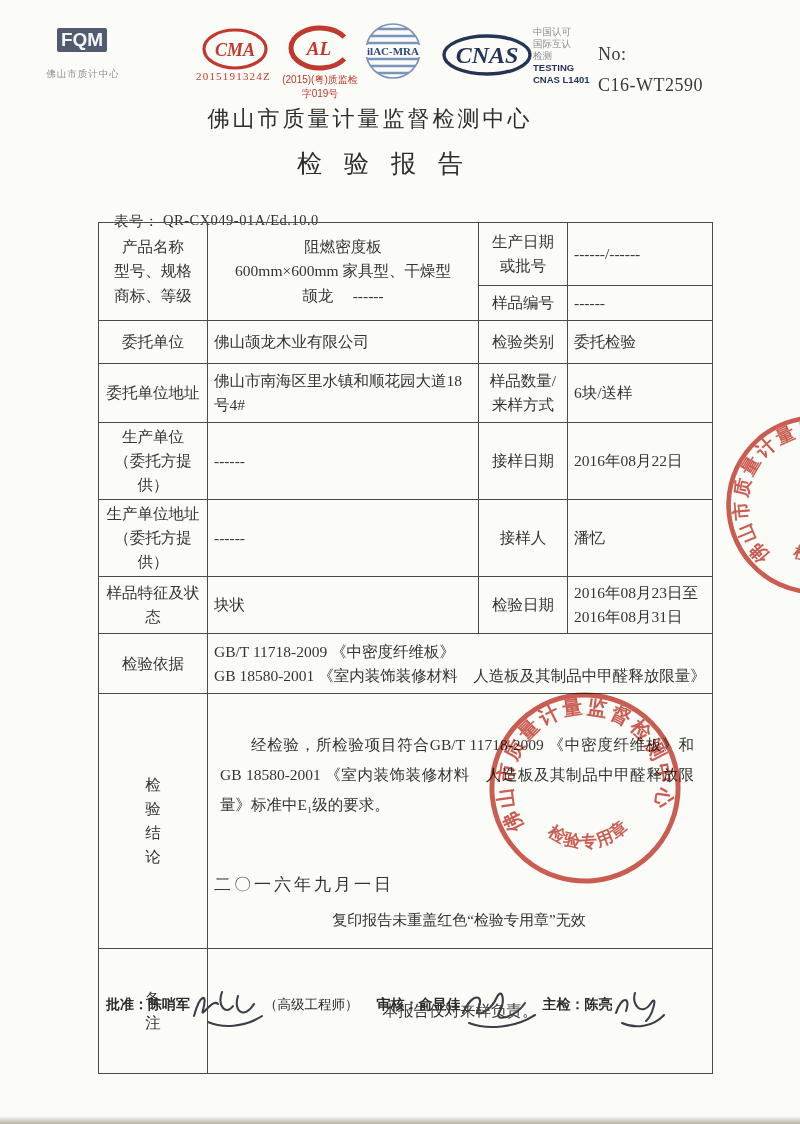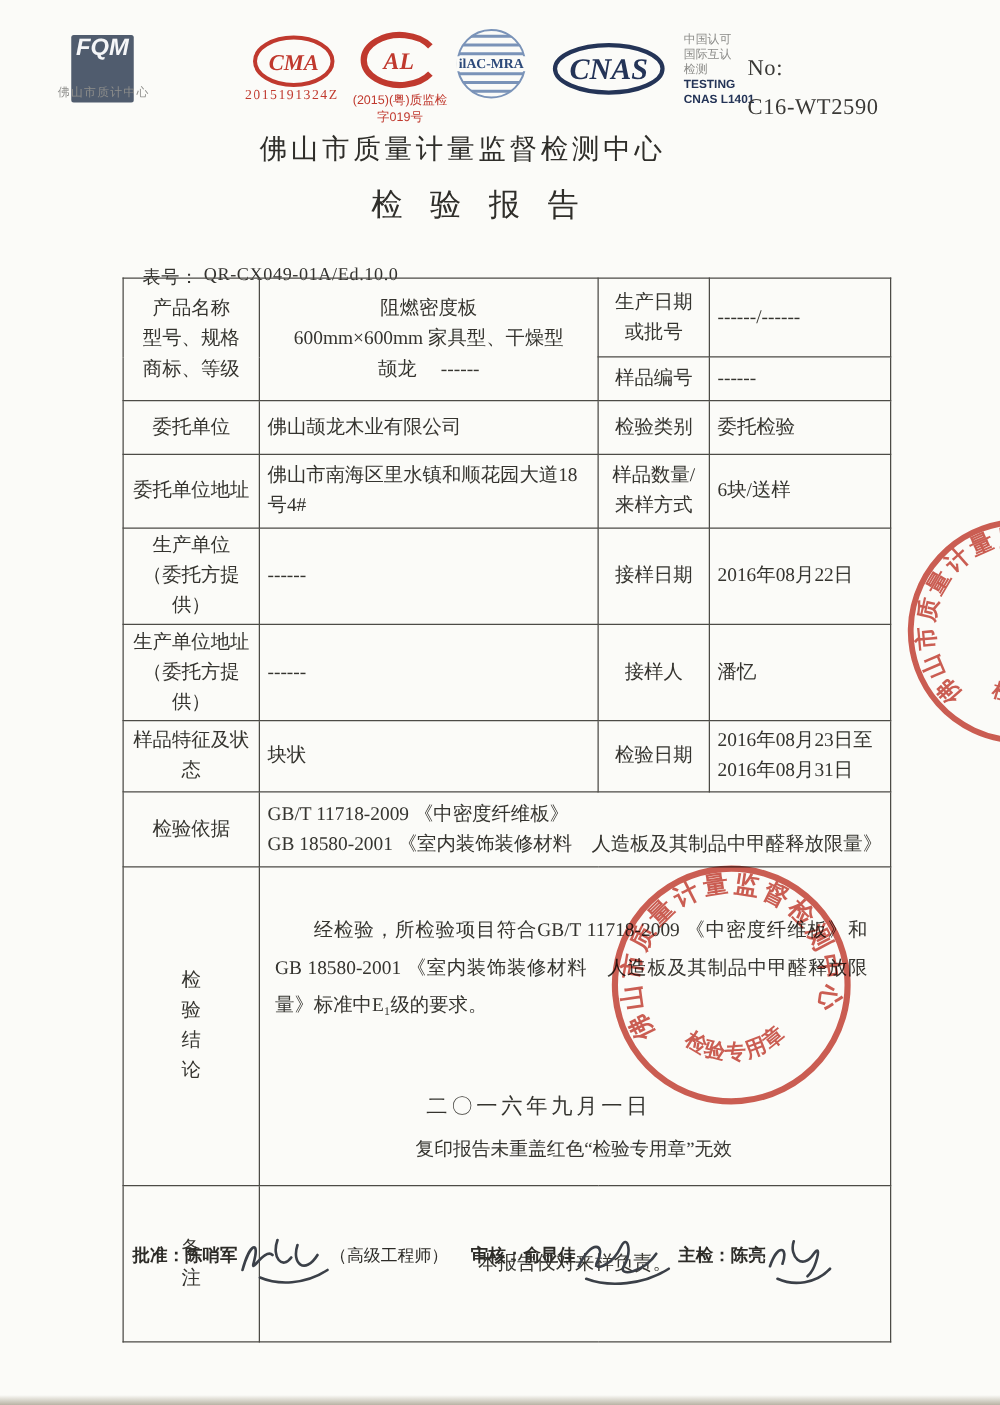--- a/index.html
+++ b/index.html
@@ -8,9 +8,9 @@
   .abs{position:absolute;}
 
   
-  .fqm-box{position:absolute;left:57px;top:28px;width:50px;height:54px;background:#505c6e;
-           color:#f5f6f8;display:flex;justify-content:center;
-           font-family:"Liberation Sans",sans-serif;font-style:italic;font-weight:bold;font-size:19px;border-radius:2px;}
+  .fqm-box{position:absolute;left:57px;top:28px;width:50px;height:24px;background:#505c6e;
+           color:#f5f6f8;display:flex;align-items:center;justify-content:center;
+           font-family:"Liberation Sans",sans-serif;font-weight:bold;font-size:19px;border-radius:2px;}
   .fqm-cap{position:absolute;left:38px;top:68px;width:90px;text-align:center;font-size:9.5px;
            color:#8f8f8c;letter-spacing:1px;font-family:"Liberation Sans",sans-serif;}
   .cma-num{position:absolute;left:196px;top:70px;width:80px;text-align:left;font-size:11px;

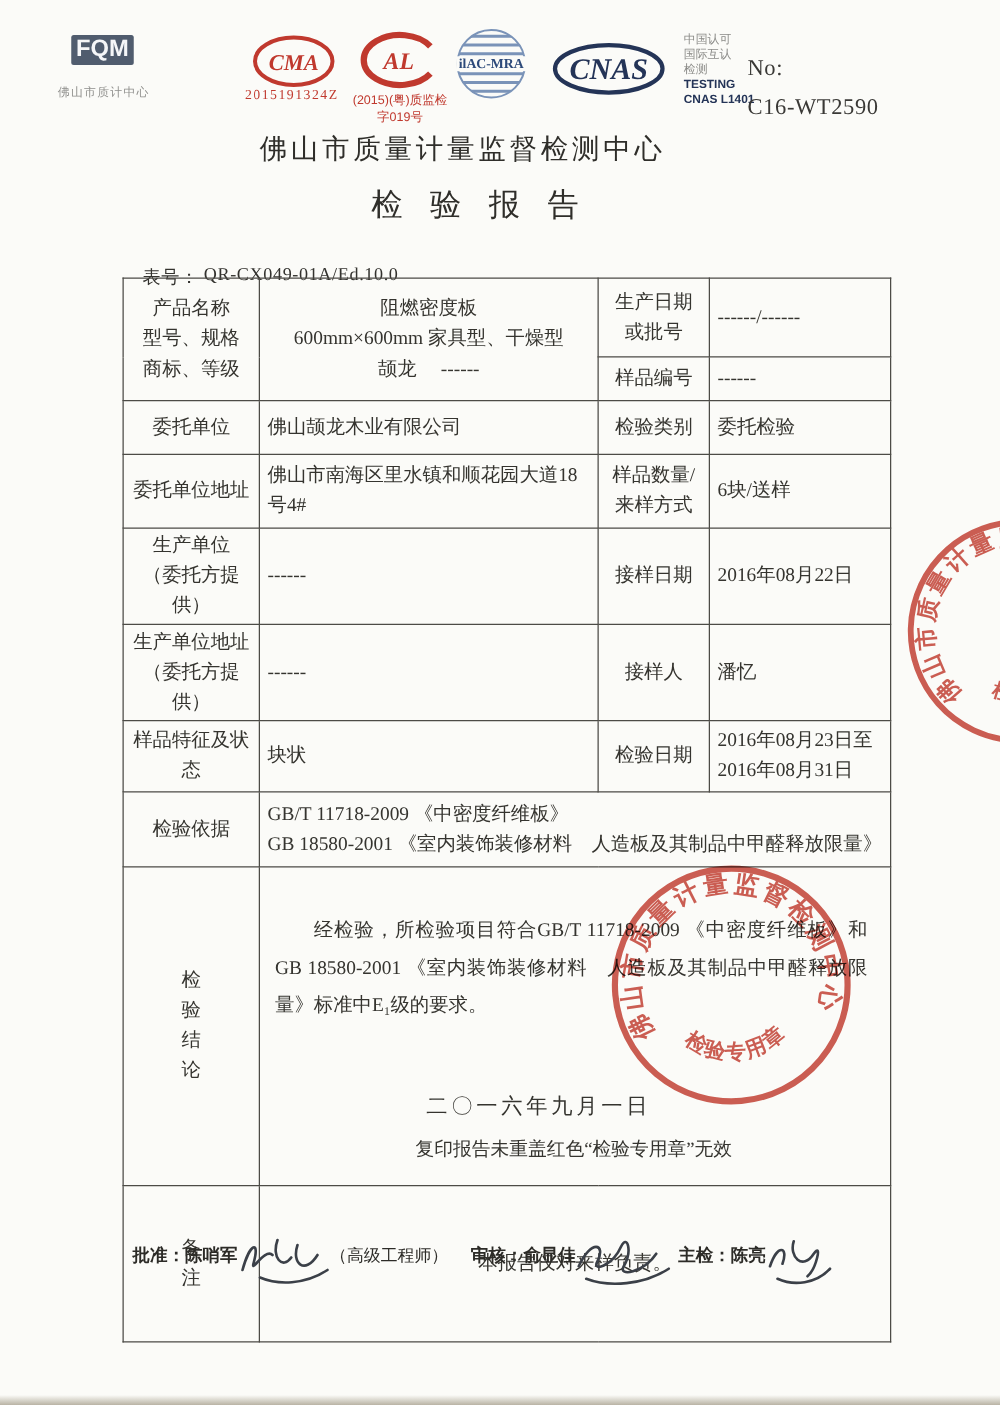--- a/index.html
+++ b/index.html
@@ -17,7 +17,7 @@
            color:#c0392e;letter-spacing:1.2px;font-family:"Liberation Serif",serif;}
   .cal-num{position:absolute;left:278px;top:73px;width:84px;text-align:center;font-size:10px;
            color:#c0392e;font-family:Liberation Sans, sans-serif;}
-  .cnas-cap{position:absolute;left:547px;top:26px;font-family:"Liberation Sans",sans-serif;}
+  .cnas-cap{position:absolute;left:533px;top:26px;font-family:"Liberation Sans",sans-serif;}
   .cn-gray{display:block;font-size:9.5px;line-height:12px;color:#8b8b88;white-space:pre-line;}
   .cn-navy{display:block;font-size:9.5px;line-height:12px;color:#243457;font-weight:bold;}
   .report-no{position:absolute;left:598px;top:44px;display:flex;gap:10px;font-size:18px;

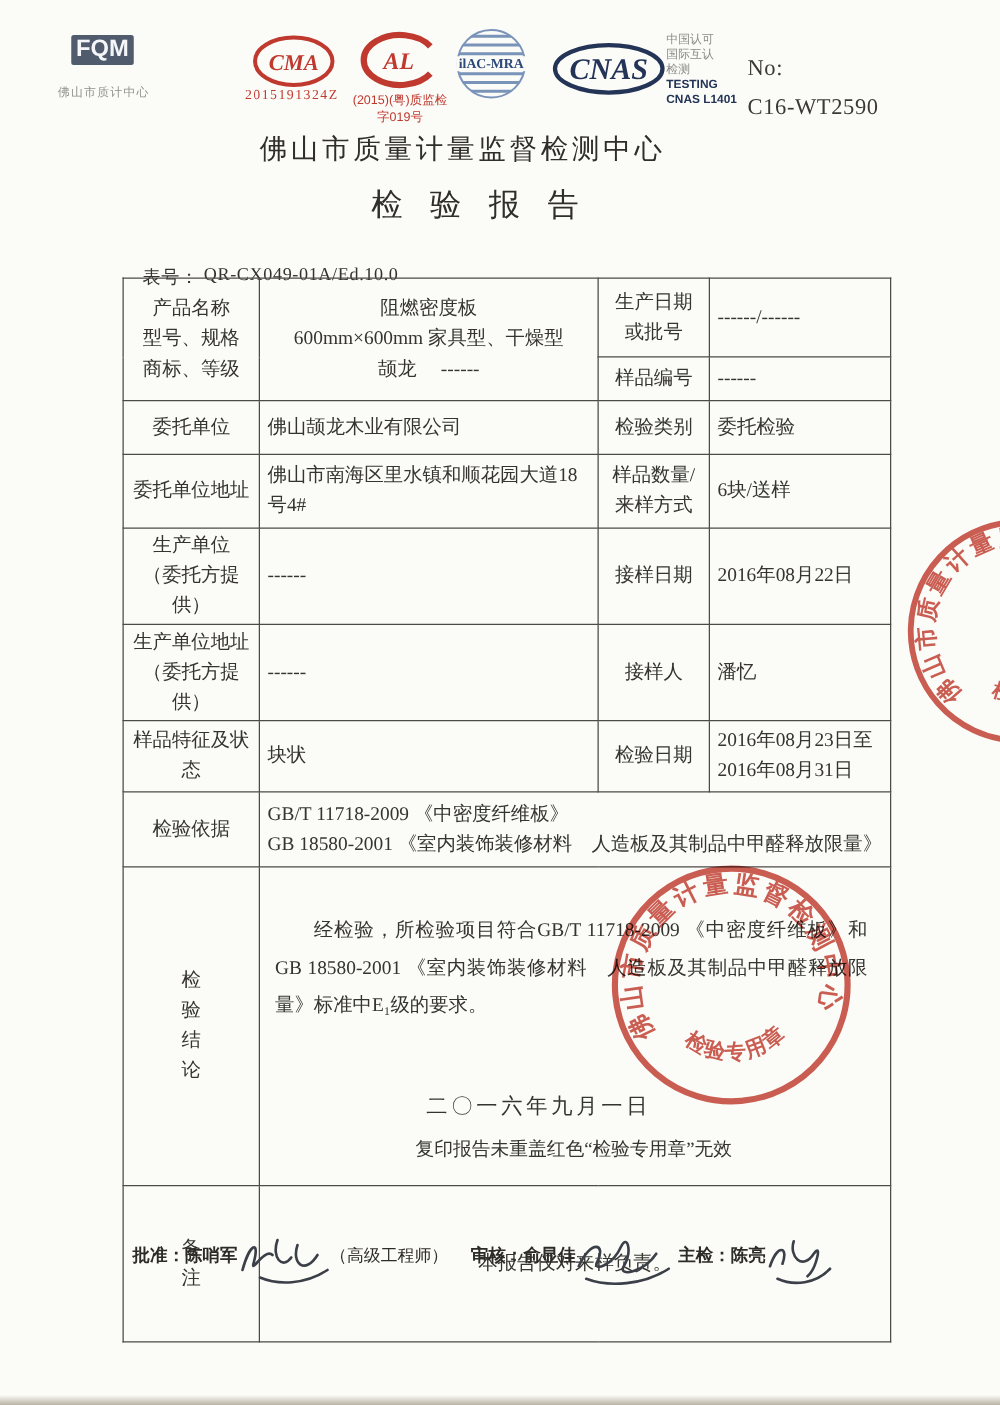--- a/index.html
+++ b/index.html
@@ -44,7 +44,7 @@
   .vl-54{line-height:54px;}
   .c-cell{vertical-align:top;}
   .c-text{margin:20px 12px 0 6px;text-indent:2em;line-height:30px;font-size:15.5px;text-align:justify;}
-  .c-date{margin:52px 58px 0 0;text-align:center;font-size:17px;letter-spacing:3px;}
+  .c-date{margin:52px 58px 0 0;text-align:left;font-size:17px;letter-spacing:3px;}
   .c-note{margin:10px 2px 0 0;text-align:center;font-size:15px;}
   .r-cell{text-align:center;font-size:15.5px;}
   .basis-val{line-height:26px;padding-left:12px;}

